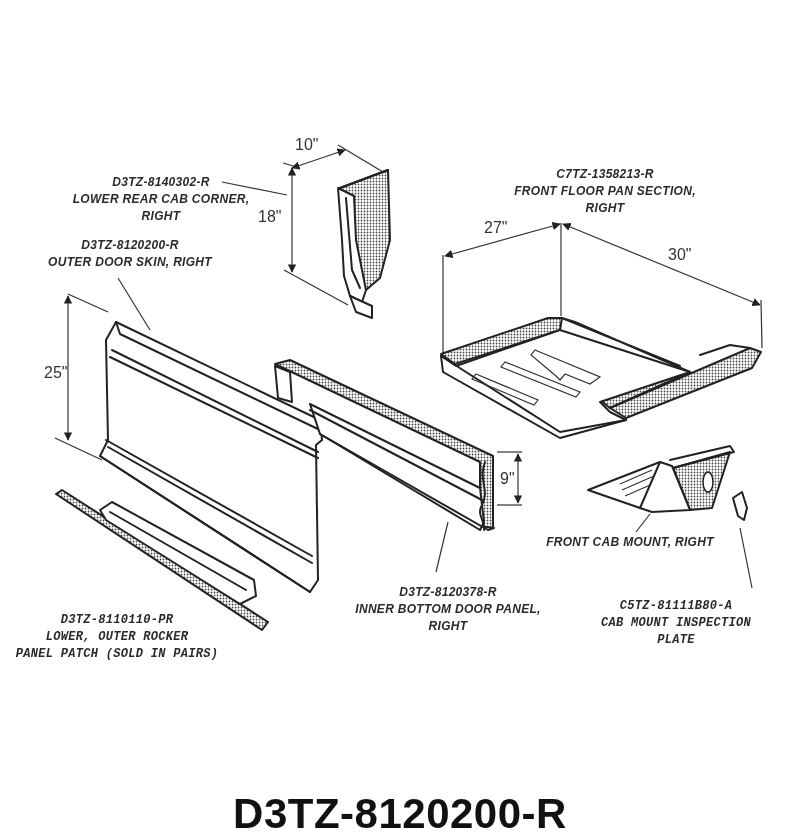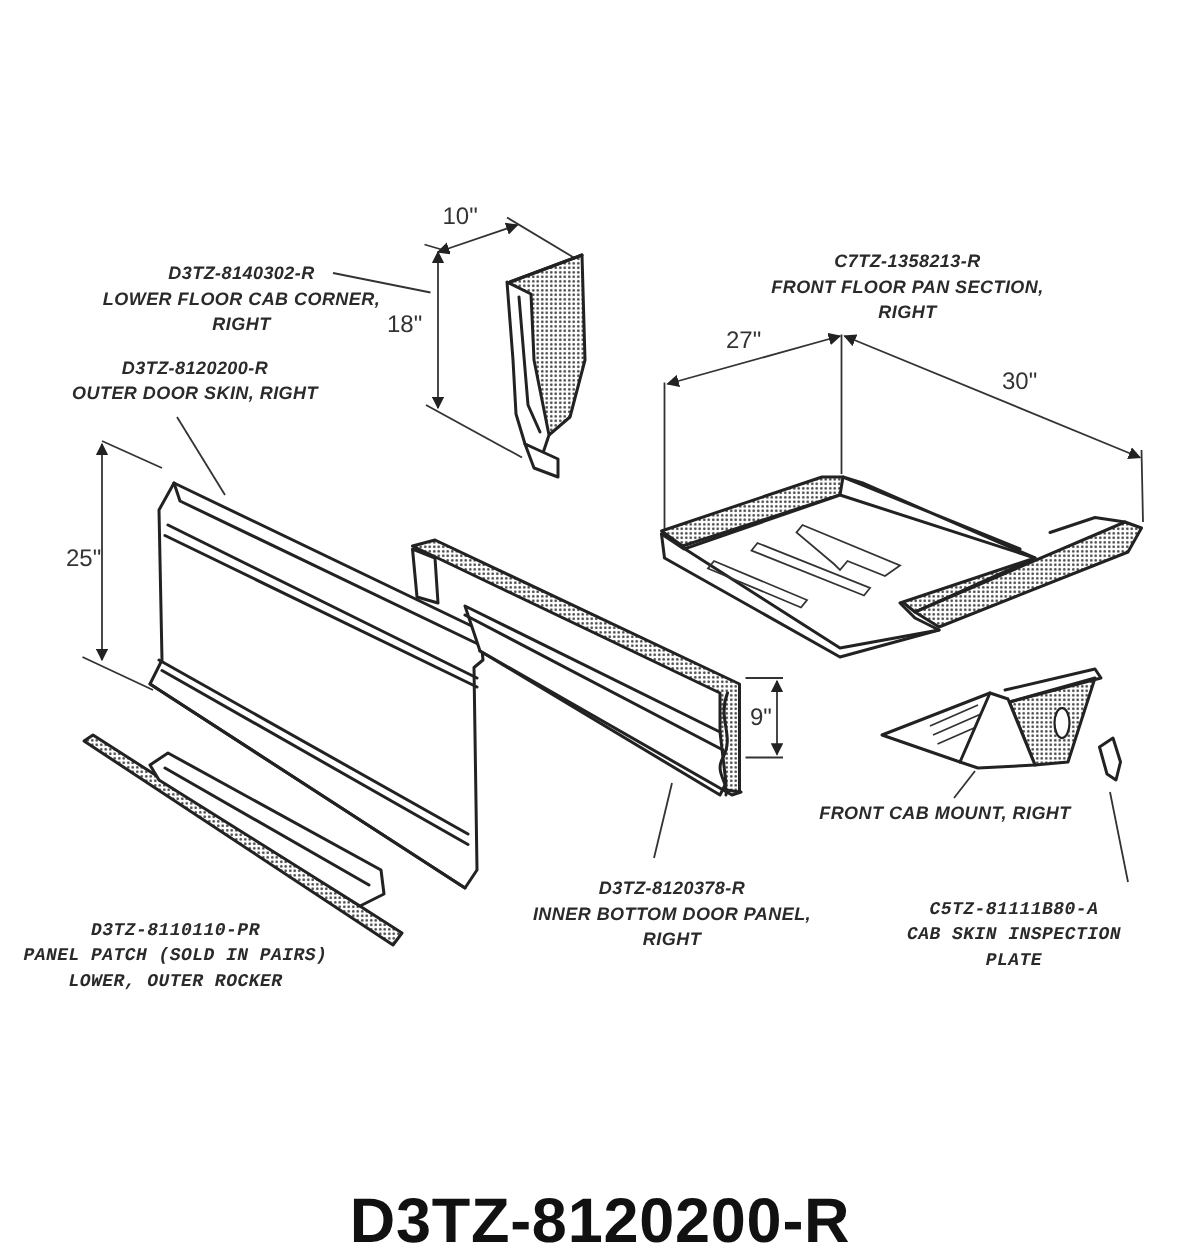--- a/index.html
+++ b/index.html
@@ -152,7 +152,7 @@
   
   <div class="label" style="left:56px; top:174px; width:210px;">
     <span>D3TZ-8140302-R</span>
-    <span>LOWER FLOOR CAB CORNER,</span>
+    <span>LOWER REAR CAB CORNER,</span>
     <span>RIGHT</span>
   </div>
 

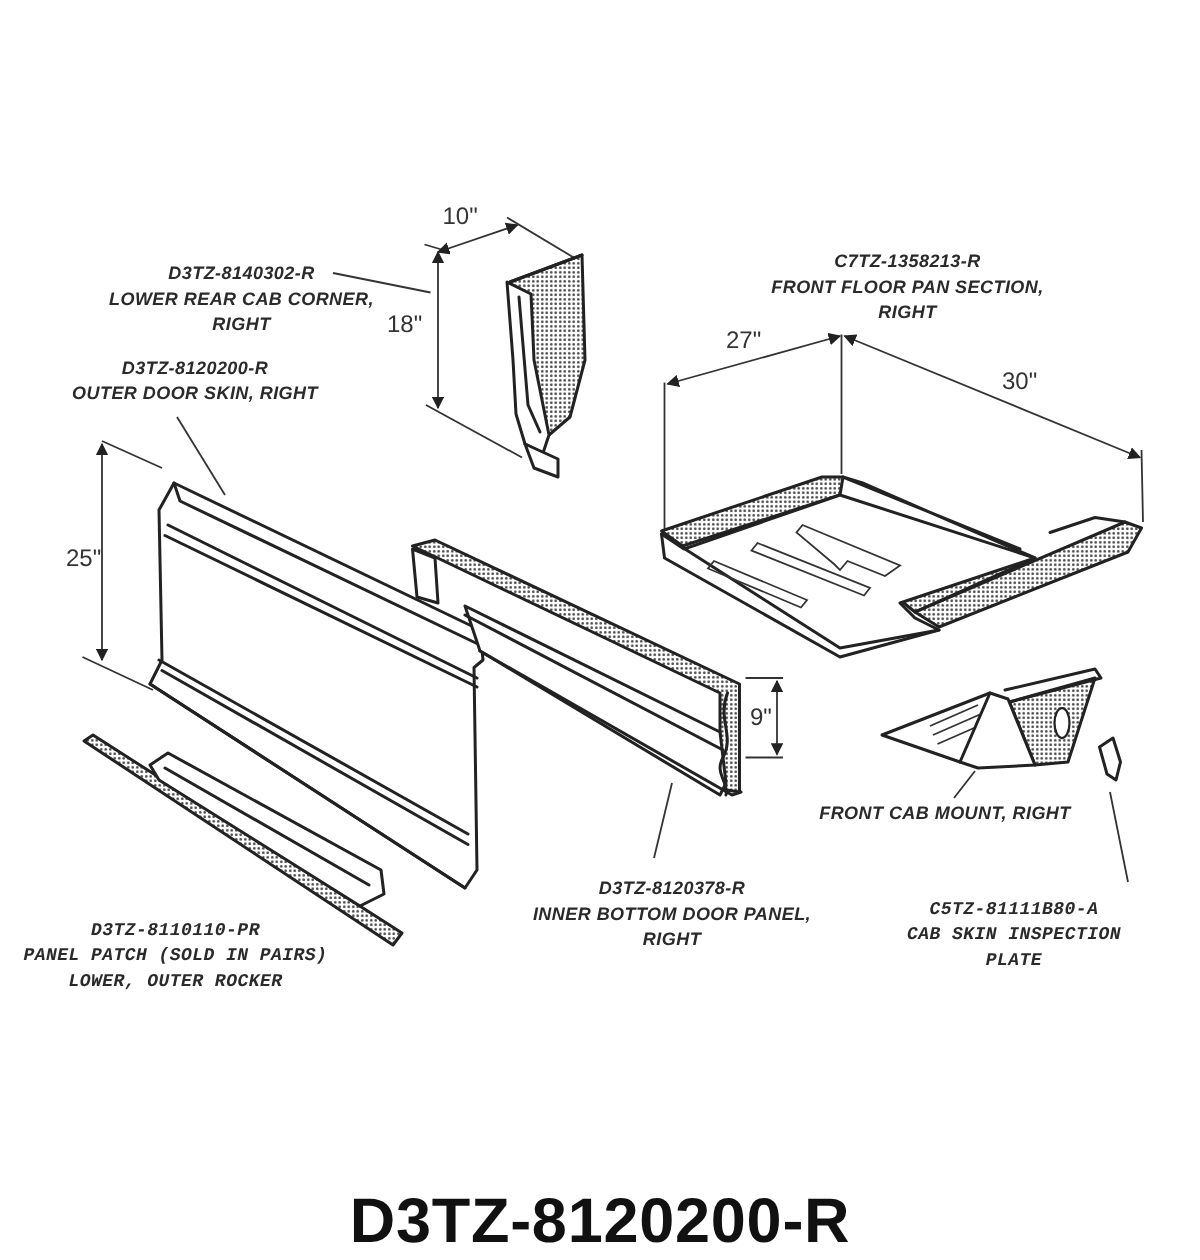--- a/index.html
+++ b/index.html
@@ -179,7 +179,7 @@
 
   <div class="label" style="left:578px; top:598px; width:196px;font-family:Liberation Mono, monospace;">
     <span>C5TZ-81111B80-A</span>
-    <span>CAB SKIN INSPECTION</span>
+    <span>CAB MOUNT INSPECTION</span>
     <span>PLATE</span>
   </div>
 

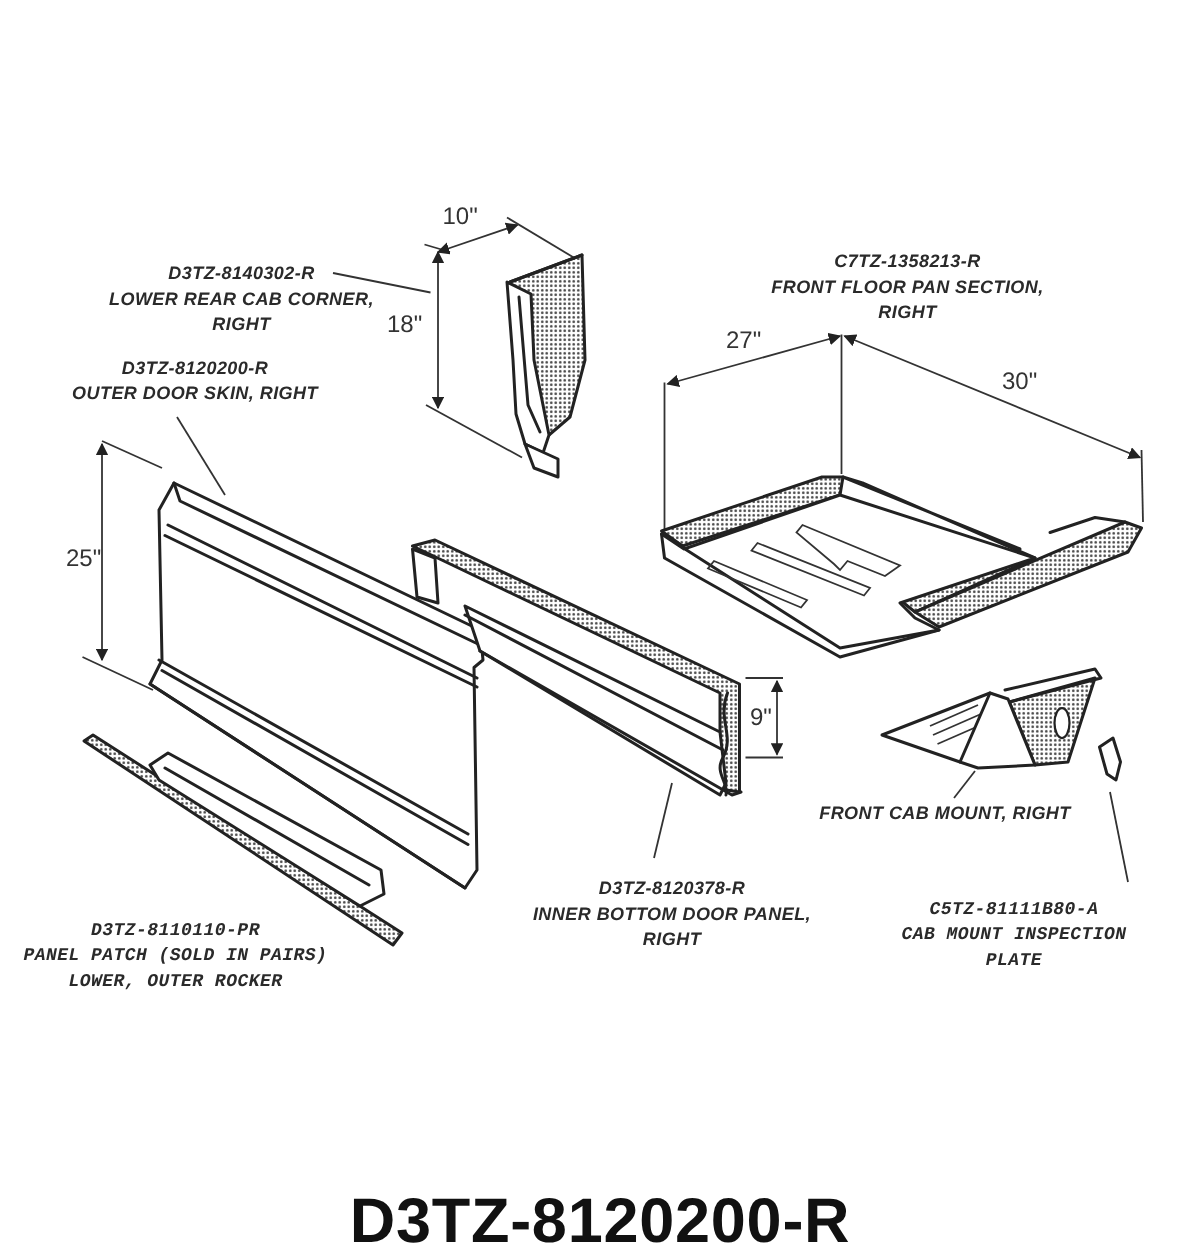--- a/index.html
+++ b/index.html
@@ -185,8 +185,8 @@
 
   <div class="label" style="left:4px; top:612px; width:226px;font-family:Liberation Mono, monospace;">
     <span>D3TZ-8110110-PR</span>
+    <span>LOWER, OUTER ROCKER</span>
     <span>PANEL PATCH (SOLD IN PAIRS)</span>
-    <span>LOWER, OUTER ROCKER</span>
   </div>
 
   <div class="footer">D3TZ-8120200-R</div>

